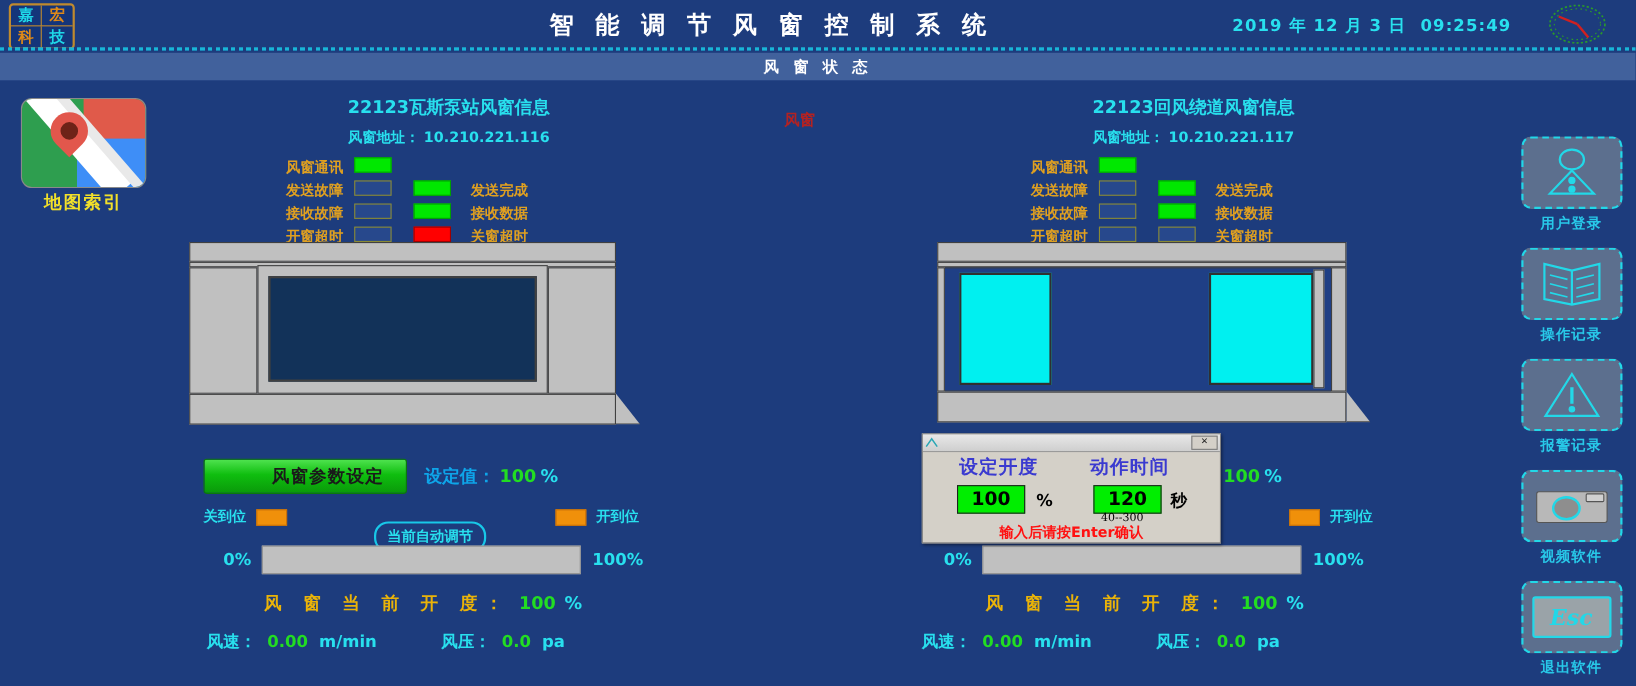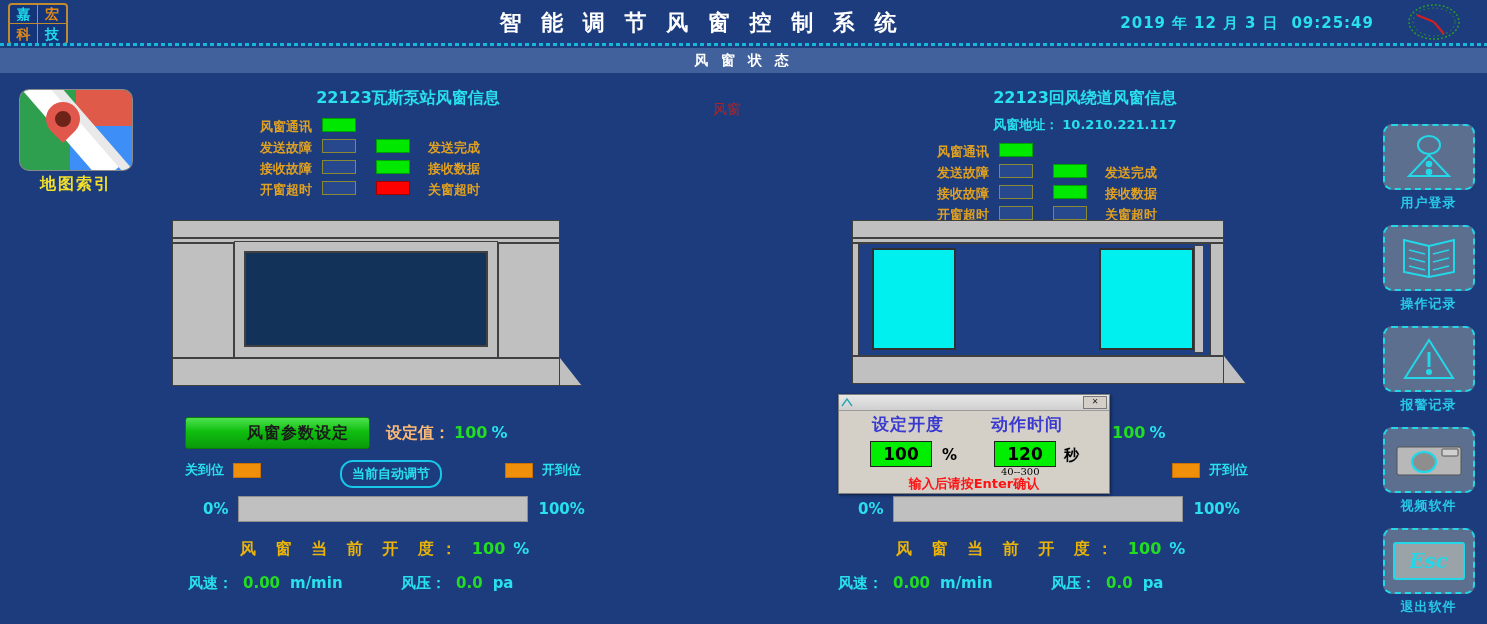--- a/index.html
+++ b/index.html
@@ -63,7 +63,7 @@
   .led.off{background:#27488c;}
   .stat-lbl2{color:#e0a020;font-size:13px;font-weight:bold;}
   
-  #centertext{position:absolute;left:713px;top:101px;color:#b32222;font-size:14px;font-weight:normal;}
+  #centertext{position:absolute;left:713px;top:101px;color:#b32222;font-size:14px;font-weight:bold;}
   
   .windiag{position:absolute;}
   .w-top{position:absolute;left:0;top:0;height:18px;background:#c0c0c0;

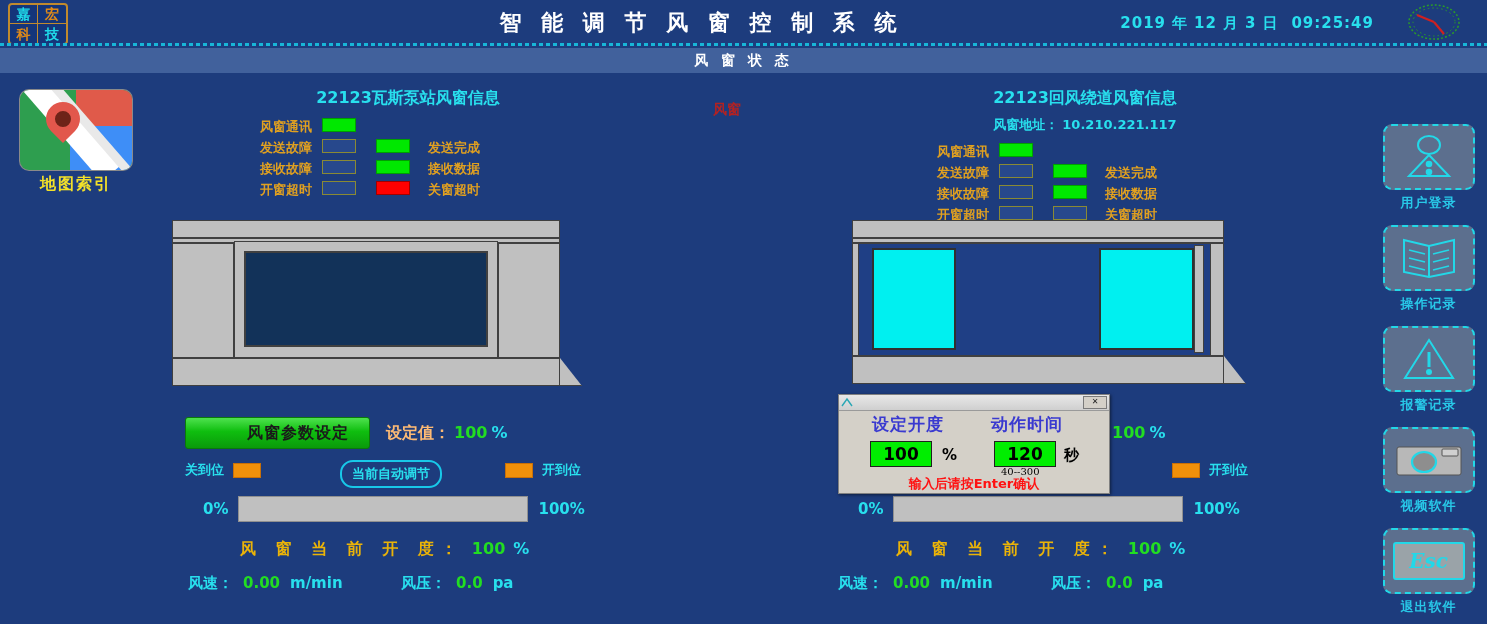--- a/index.html
+++ b/index.html
@@ -174,6 +174,9 @@
 
 <div class="panel" style="left:248px;width:320px;">
   <div class="p-title">22123瓦斯泵站风窗信息</div>
+  <div class="p-addr">
+    <span class="lbl">风窗地址：</span><span class="val">10.210.221.116</span>
+  </div>
   <div class="stat-rows">
     <div class="stat-row">
       <div class="stat-lbl">风窗通讯</div>

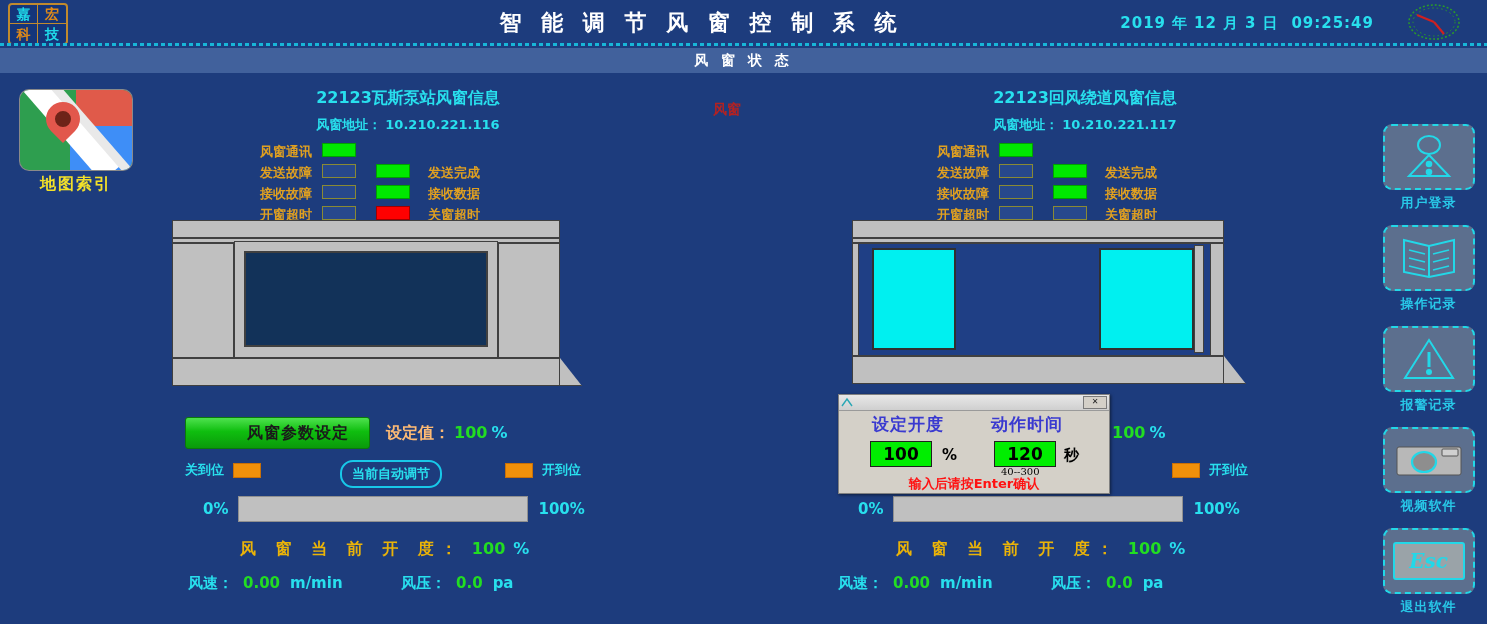--- a/index.html
+++ b/index.html
@@ -84,7 +84,7 @@
     border:1px solid #0a7a0a;display:flex;align-items:center;justify-content:center;
     color:#1a1a1a;font-size:16px;font-weight:bold;letter-spacing:1px;cursor:pointer;}
   .setval{position:absolute;font-size:16px;font-weight:bold;white-space:nowrap;}
-  .setval .lbl{color:#fdba74;}
+  .setval .lbl{color:#0ea5e9;}
   .setval .num{color:#22dd22;margin:0 4px;}
   .setval .unit{color:#28e0ee;}
   .posrow{position:absolute;display:flex;align-items:center;white-space:nowrap;}

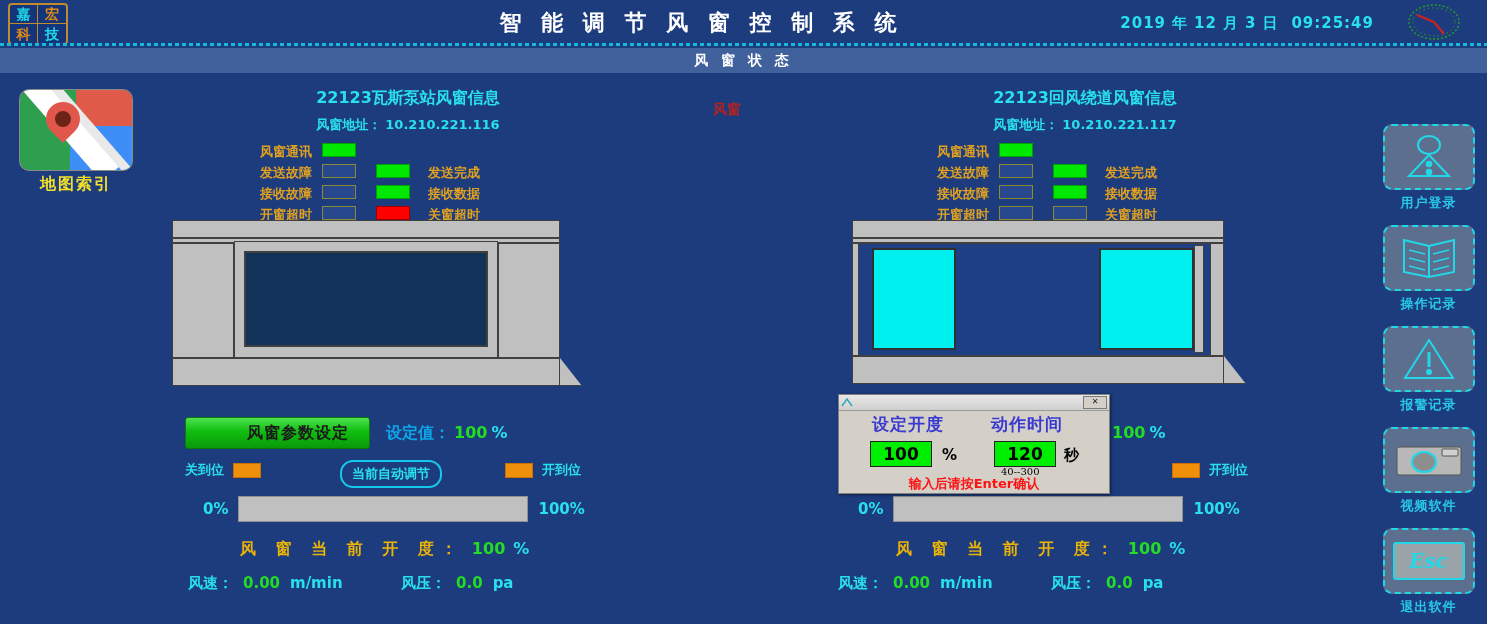--- a/index.html
+++ b/index.html
@@ -224,7 +224,7 @@
   <span class="t">关到位</span>
   <span class="orange"></span>
 </div>
-<div class="automode" style="left:340px;top:460px;border-radius:13px;">
+<div class="automode" style="left:340px;top:474px;border-radius:13px;">
   <span>当前自动调节</span>
 </div>
 <div class="posrow" style="left:505px;top:461px;">

